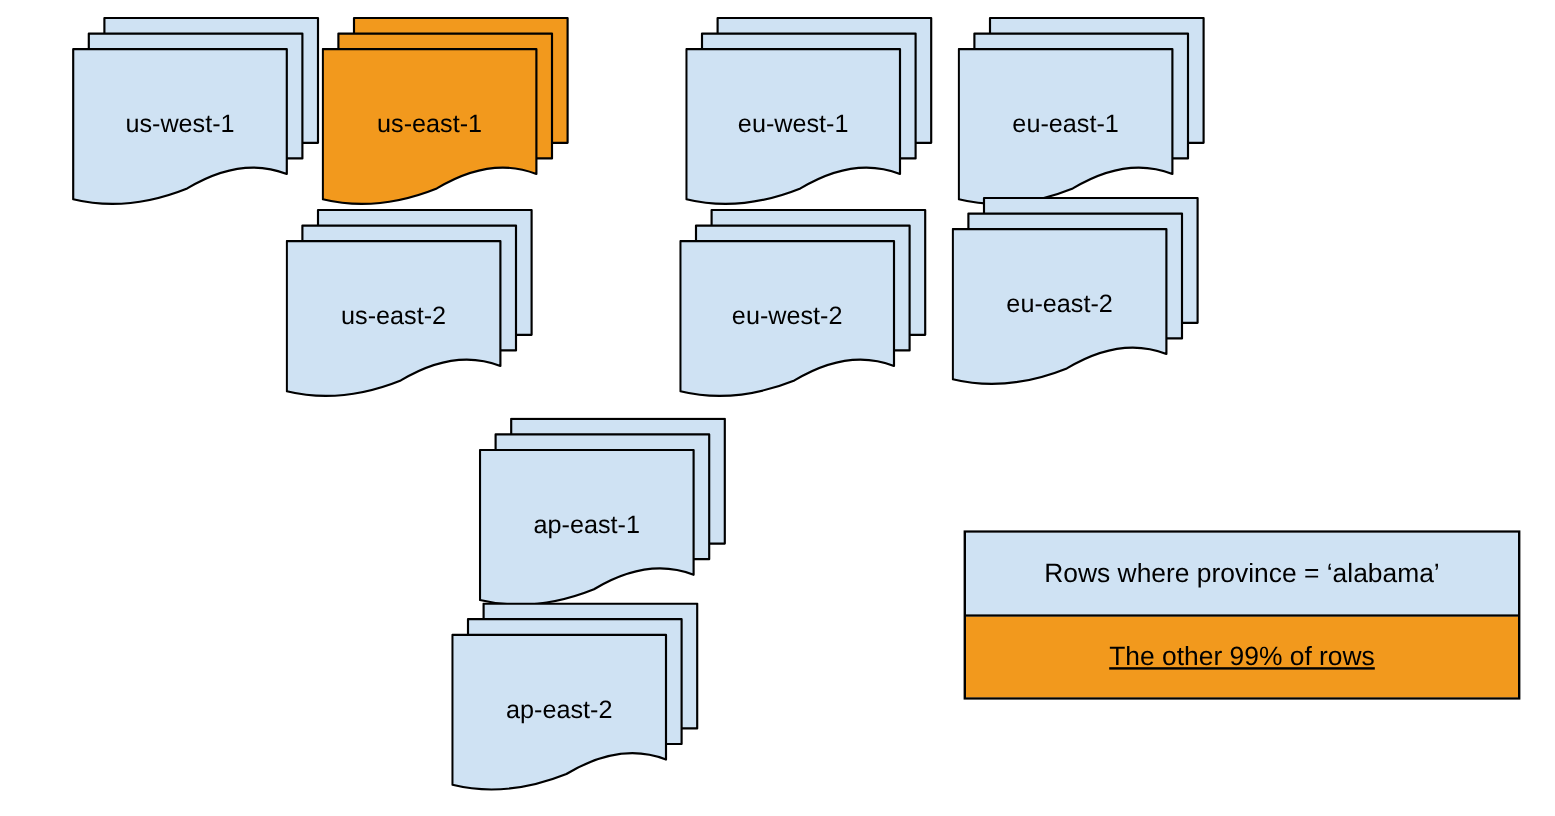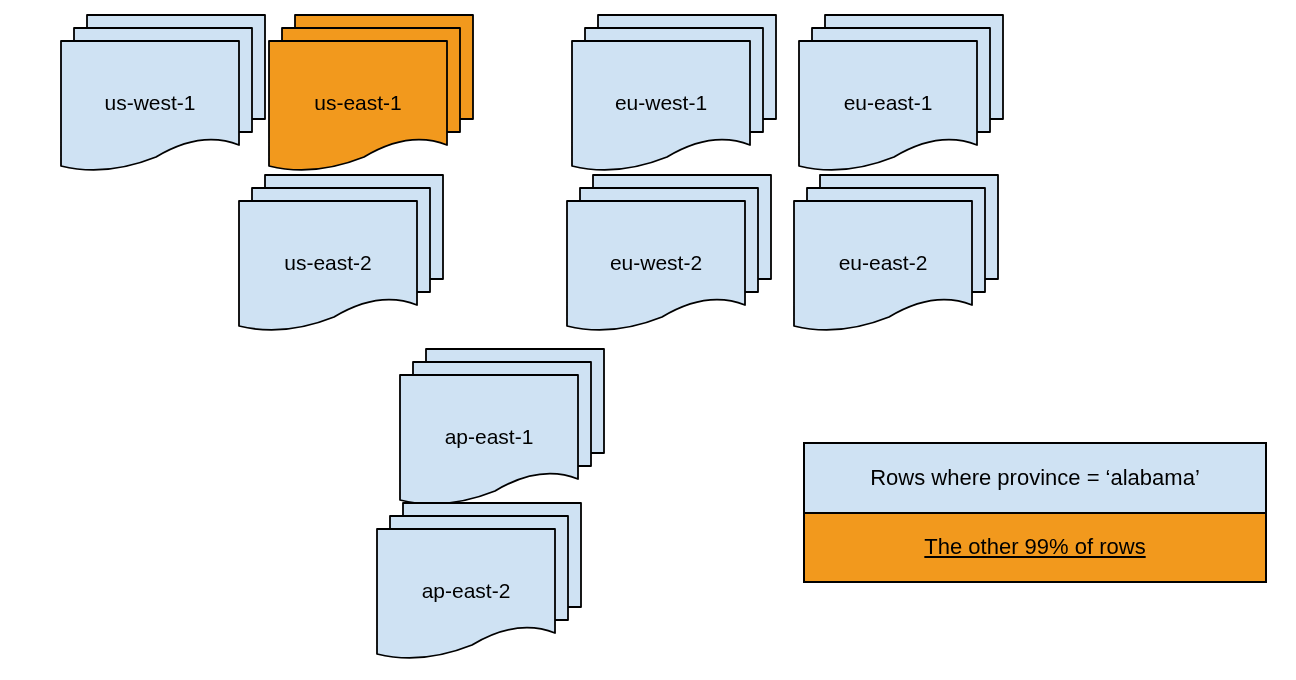--- a/index.html
+++ b/index.html
@@ -115,7 +115,7 @@
     </svg>
   </div>
 
-  <div class="stack" style="left:793px; top:174px;">
+  <div class="stack" style="left:793px; top:164px;">
     <svg width="208" height="160" viewBox="0 0 208 160">
       <path class="page" d="M27,1 H205 V105 H27 Z"></path>
       <path class="page" d="M14,14 H192 V118 H14 Z"></path>

